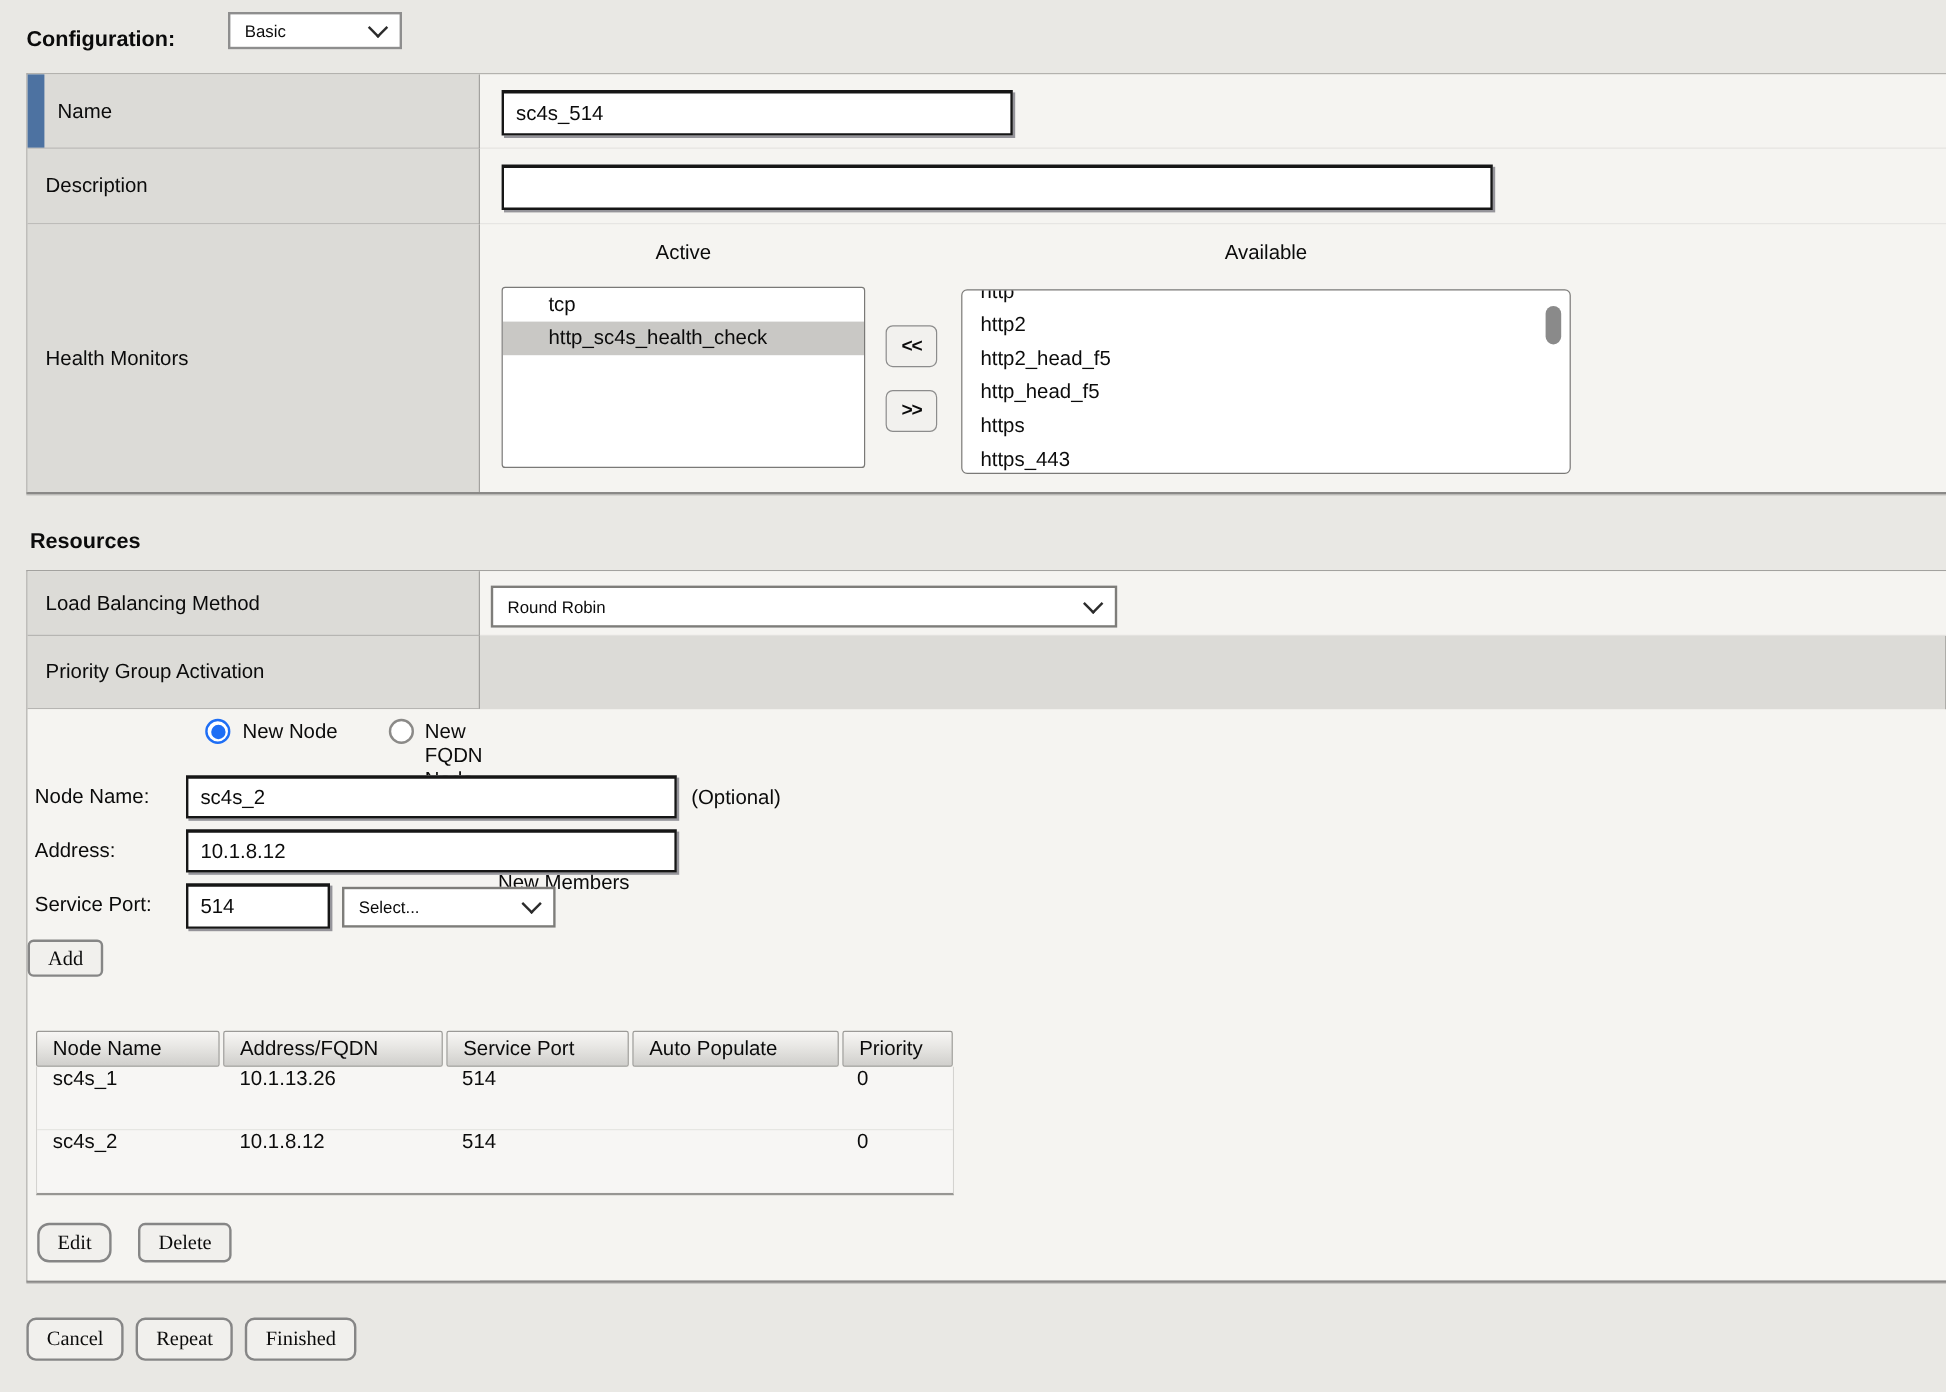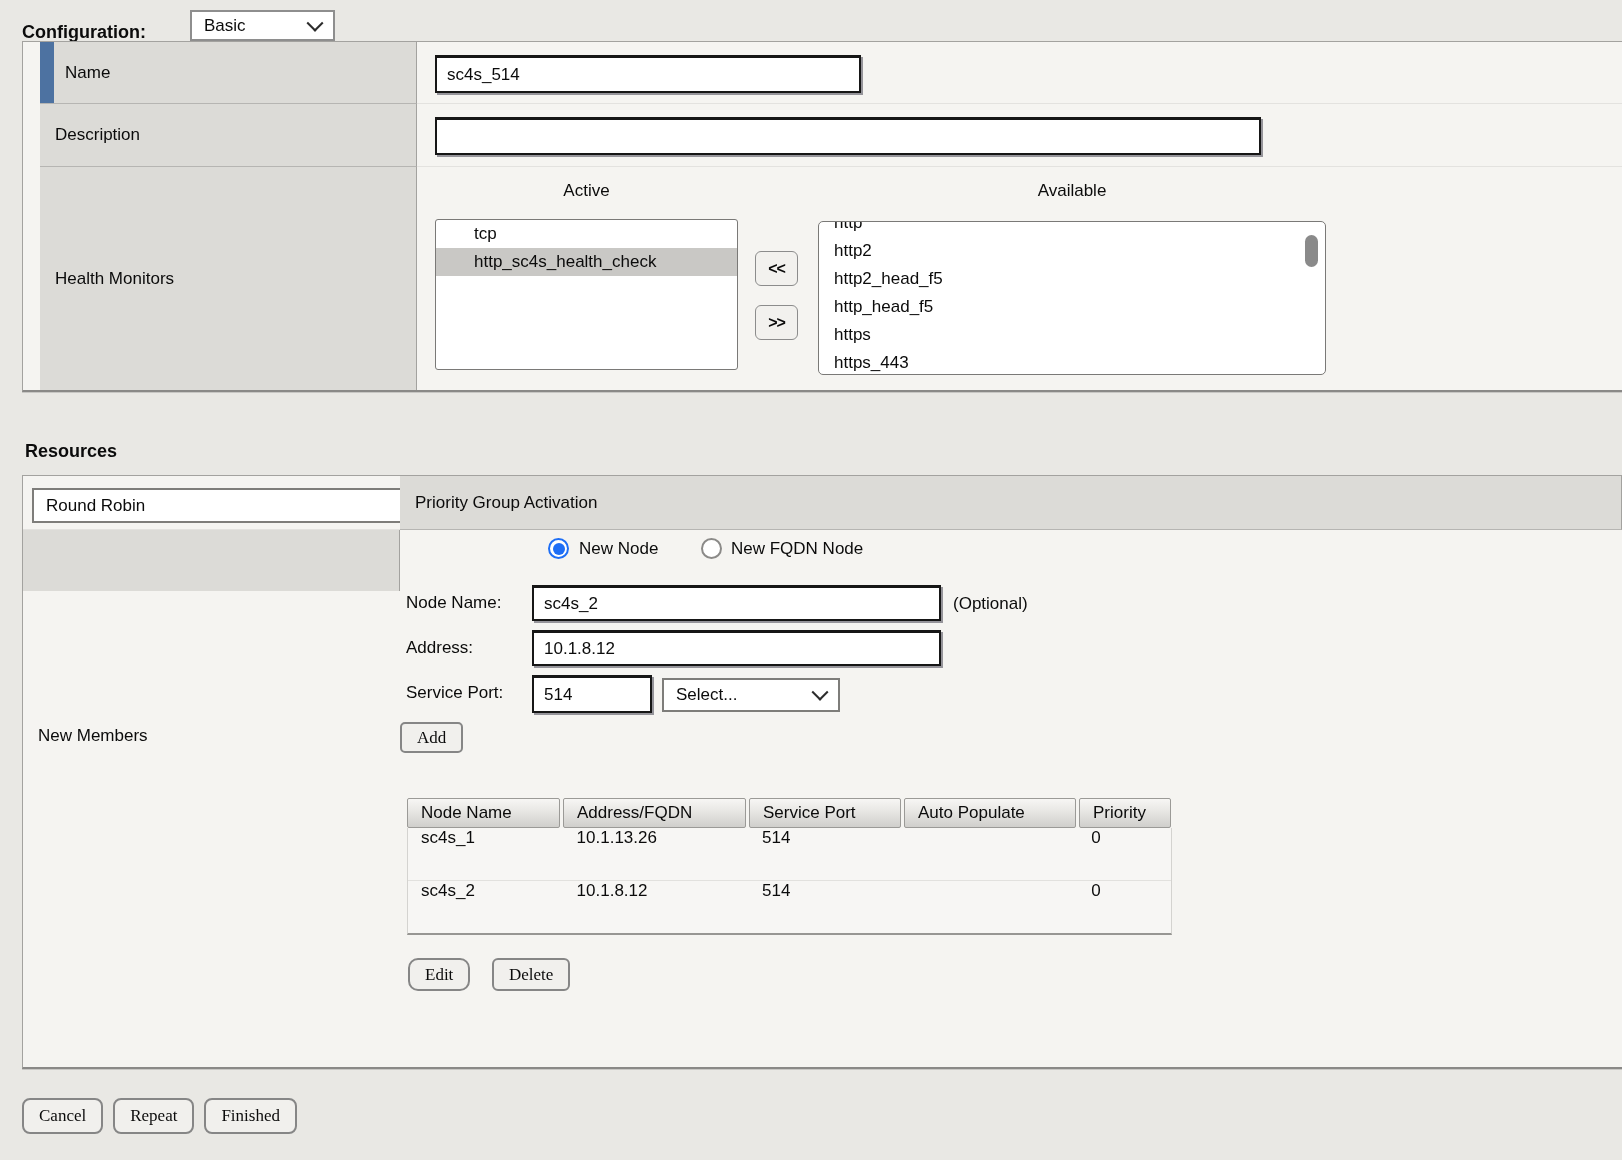--- a/index.html
+++ b/index.html
@@ -16,7 +16,7 @@
   .sel{
     position:absolute;background:#fff;border:2px solid #7e7d7a;
     display:flex;align-items:center;justify-content:space-between;
-    padding:0 12px;font-size:17px;color:#0b0b0b;box-sizing:border-box;cursor:default;
+    padding:0 12px;font-size:14px;color:#0b0b0b;box-sizing:border-box;cursor:default;
   }
   .chev{
     width:10px;height:10px;flex:0 0 auto;

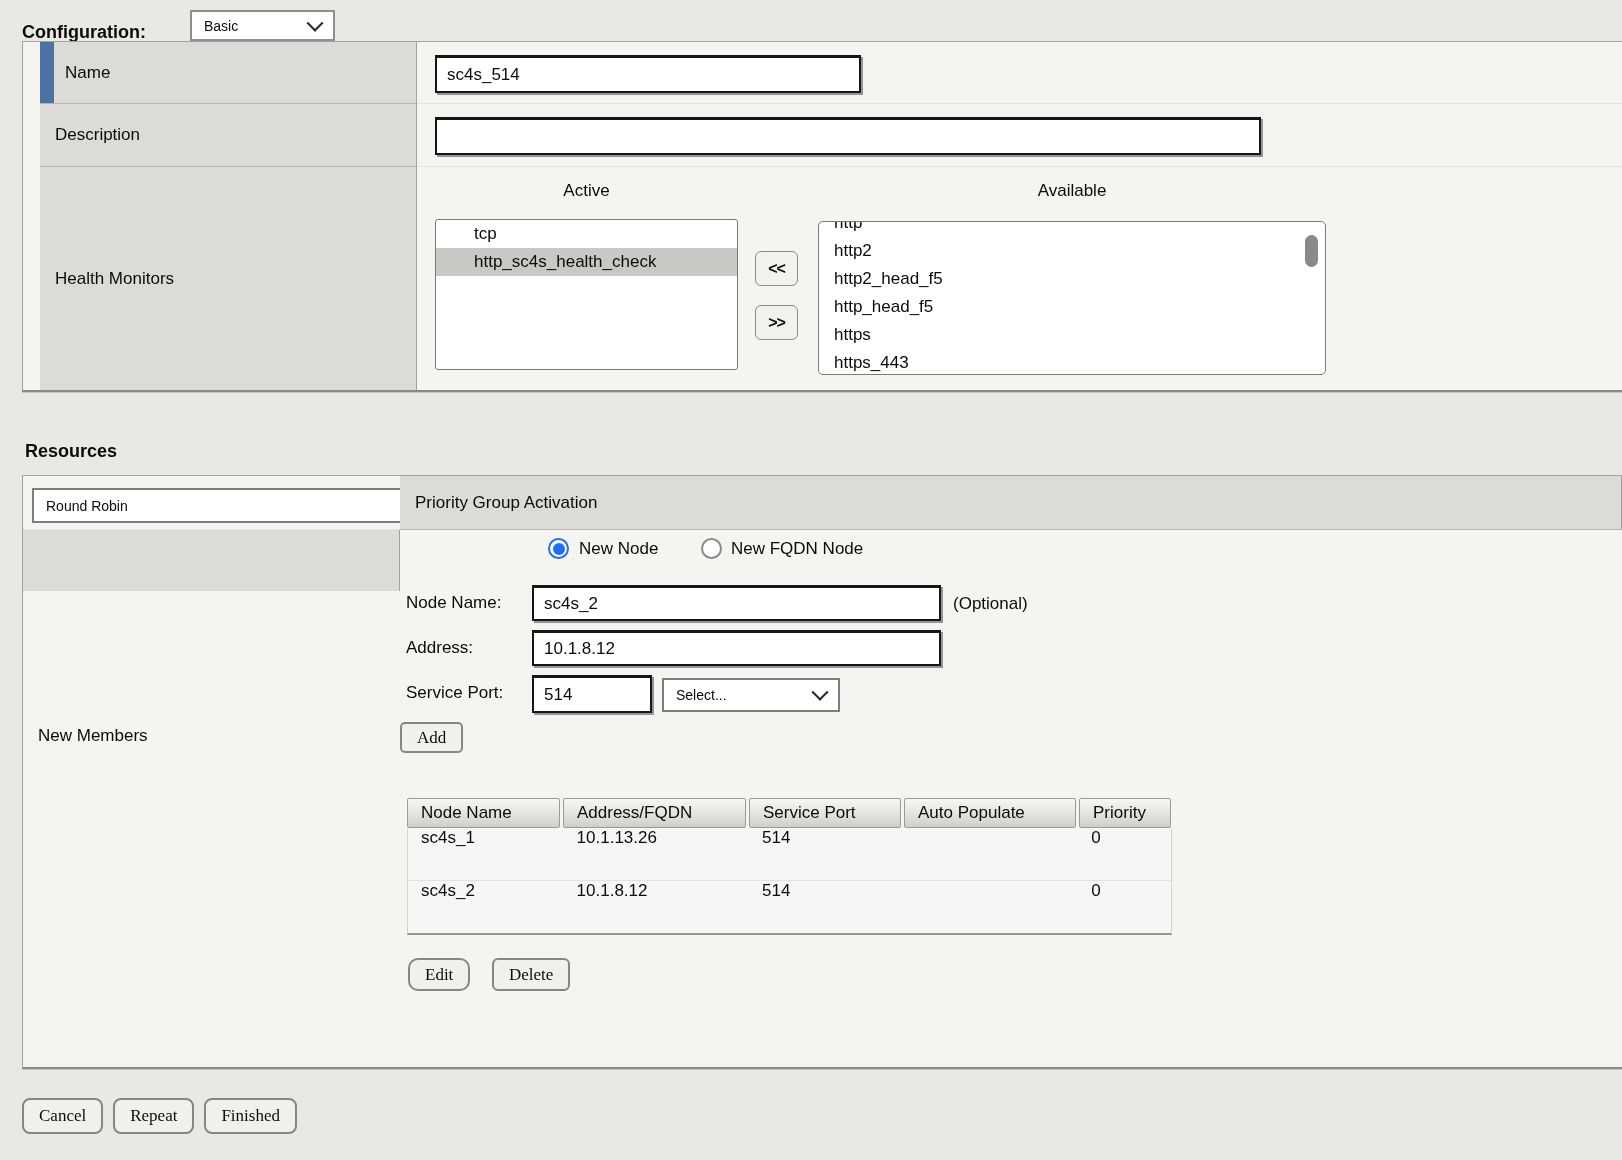--- a/index.html
+++ b/index.html
@@ -45,7 +45,7 @@
     border-bottom:2px solid #8a8987;box-shadow:0 1px 0 #c8c7c4;
     background:#f5f4f1;
   }
-  #table1{top:41px;grid-template-rows:62px 63px 223px;padding-left:17px;}
+  #table1{top:61px;grid-template-rows:62px 63px 223px;}
   #table2{top:475px;grid-template-rows:54px 61px 476px;}
   .lcell{
     background:#dcdbd7;border-bottom:1px solid #b6b5b2;border-right:1px solid #a3a29f;

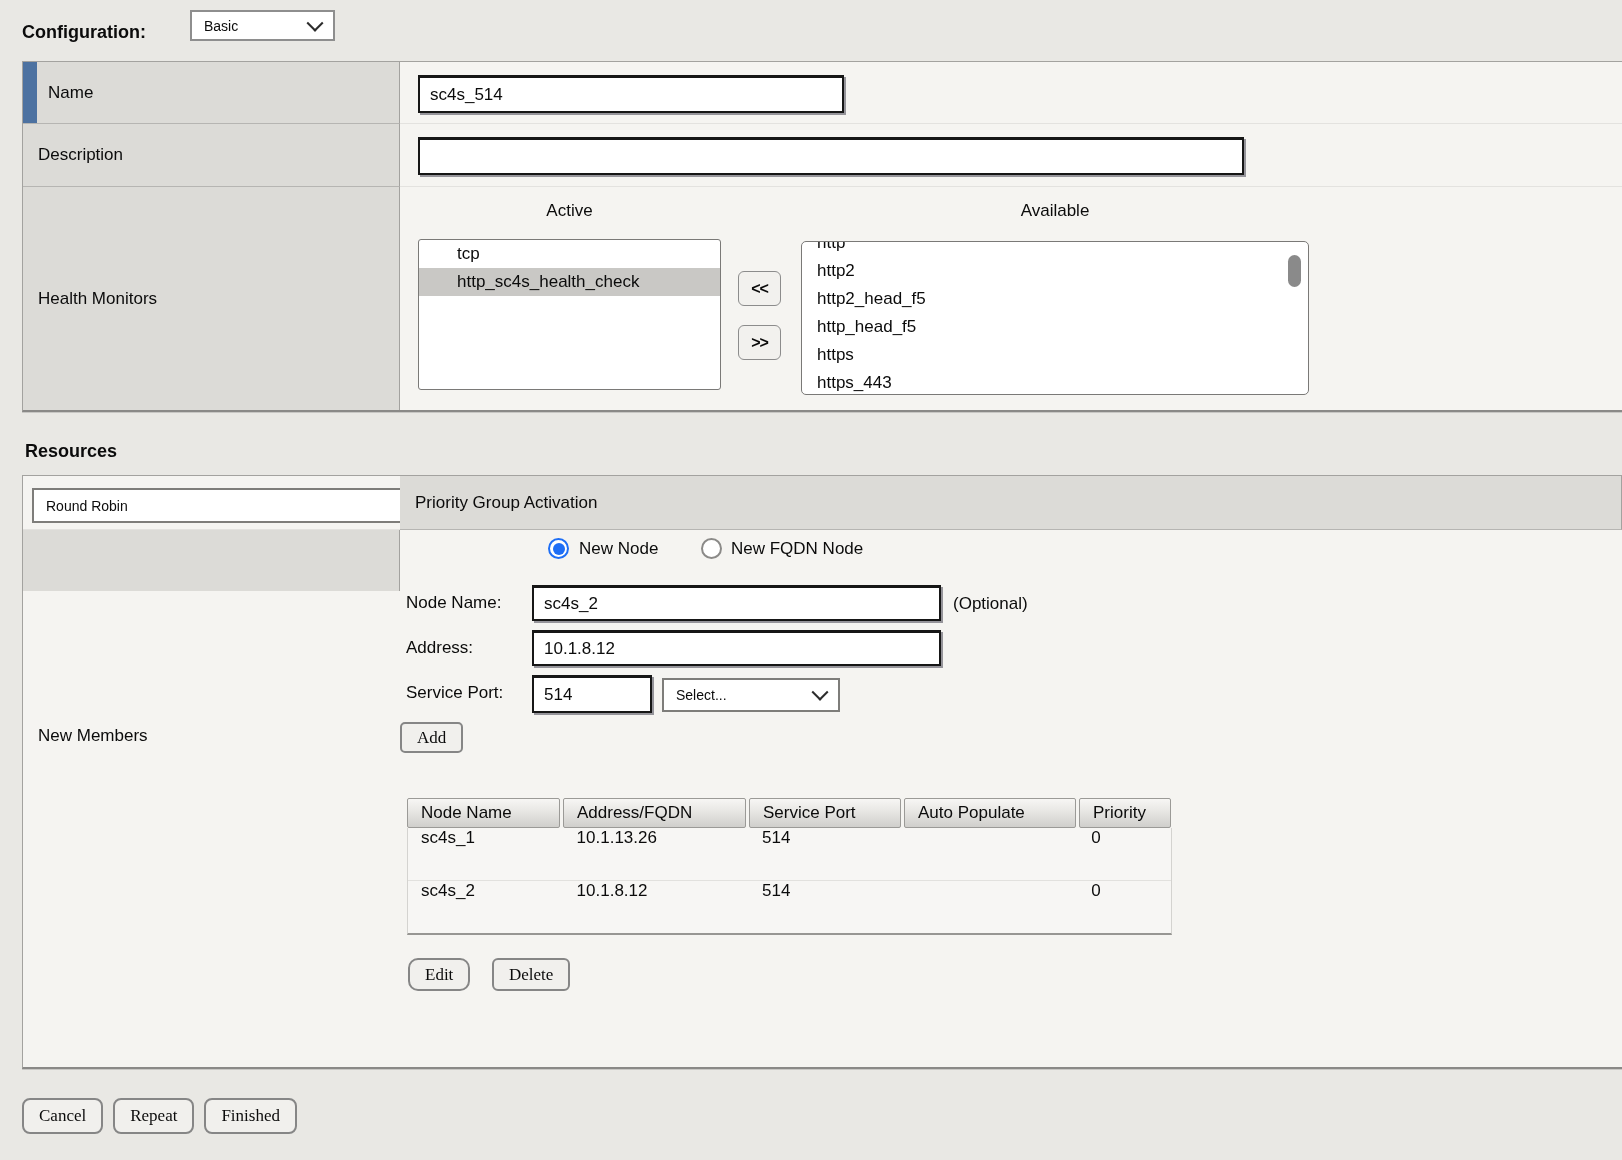--- a/index.html
+++ b/index.html
@@ -154,6 +154,9 @@
 
   <div class="cfg-table" id="table2">
 
+    <div class="lcell">
+      <span>Load Balancing Method</span>
+    </div>
     <div class="rcell">
       <div class="sel" style="left:9px;top:12px;width:522px;height:35px;">
         <span>Round Robin</span>

